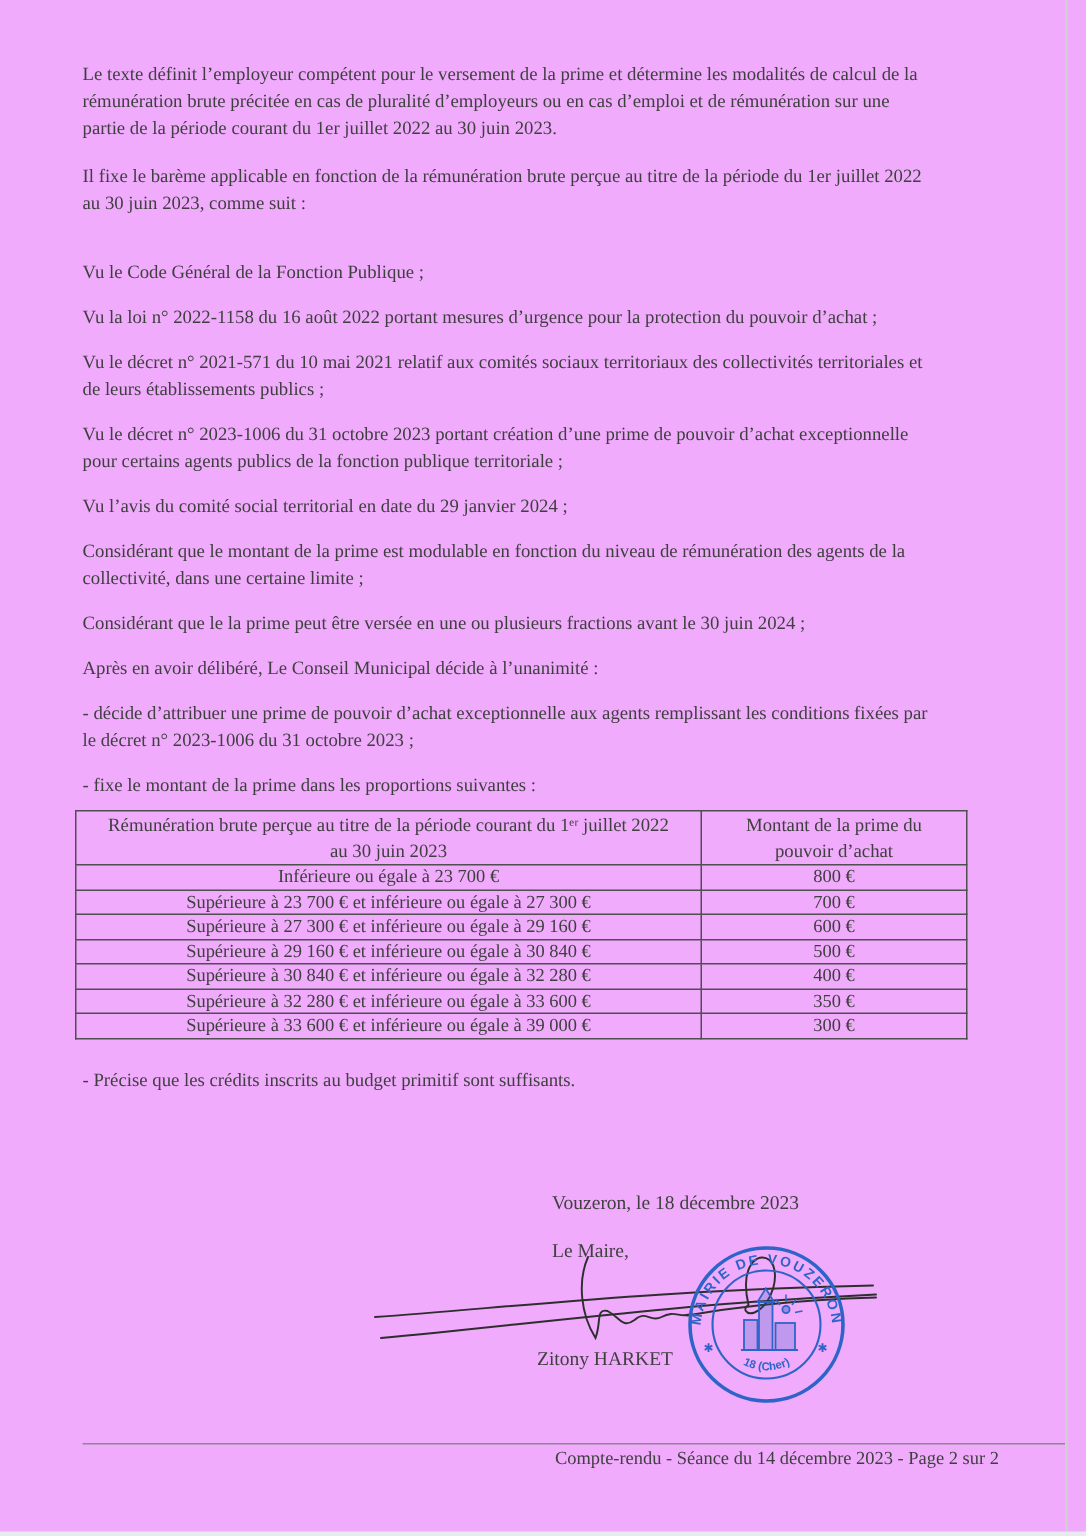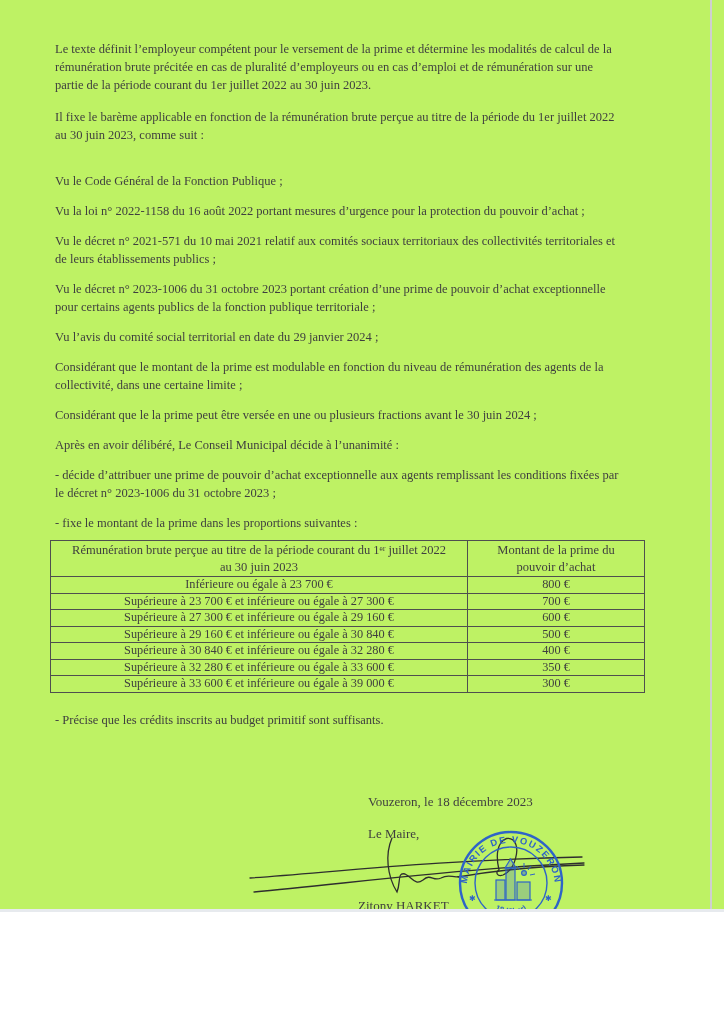--- a/index.html
+++ b/index.html
@@ -11,8 +11,8 @@
   html,body{margin:0;padding:0;background:#ffffff;}
   .page{
     position:relative;
-    width:724px;height:912px;
-    background:#bef264;
+    width:724px;height:1024px;
+    background:#f0abfc;
     overflow:hidden;
     font-family:"Liberation Serif","DejaVu Serif",serif;
     color:var(--ink);

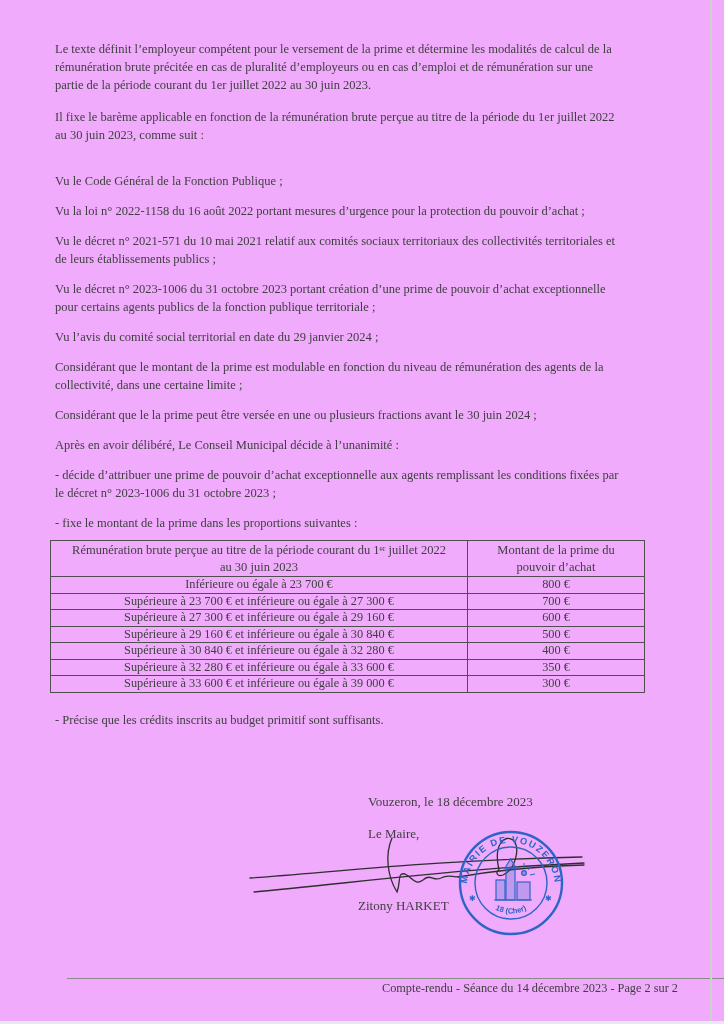--- a/index.html
+++ b/index.html
@@ -54,14 +54,13 @@
   .signature-svg{position:absolute;left:246px;top:832px;pointer-events:none;}
   .stamp-svg{position:absolute;left:456px;top:828px;}
   .footer{
-    position:absolute;left:67px;top:962px;width:657px;
+    position:absolute;left:55px;top:962px;width:657px;
     border-top:1px solid #8a8a8a;
     text-align:right;
     padding:2px 46px 0 0;
     box-sizing:border-box;
     font-size:12.3px;
     color:var(--ink);
-    margin-top:16px;
   }
   .edge-right{
     position:absolute;left:710px;top:0;width:2px;height:1024px;

